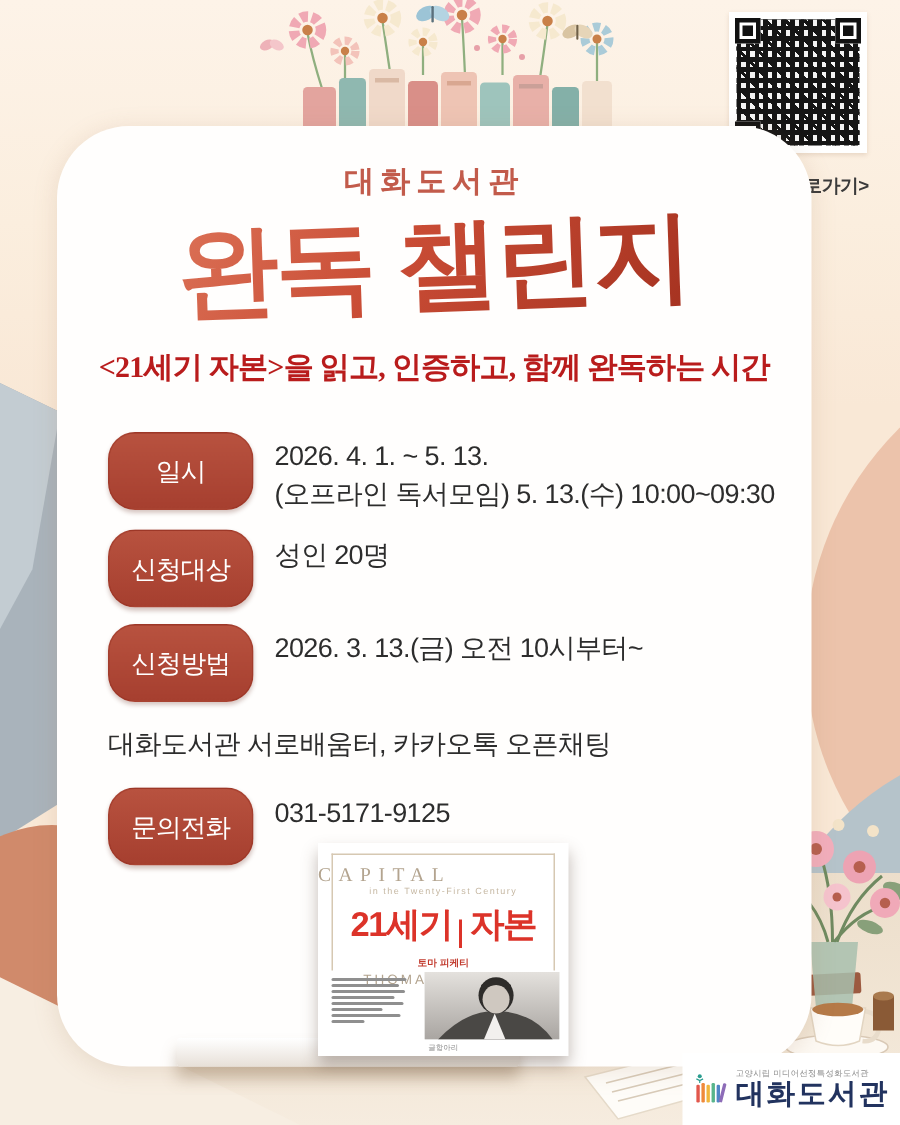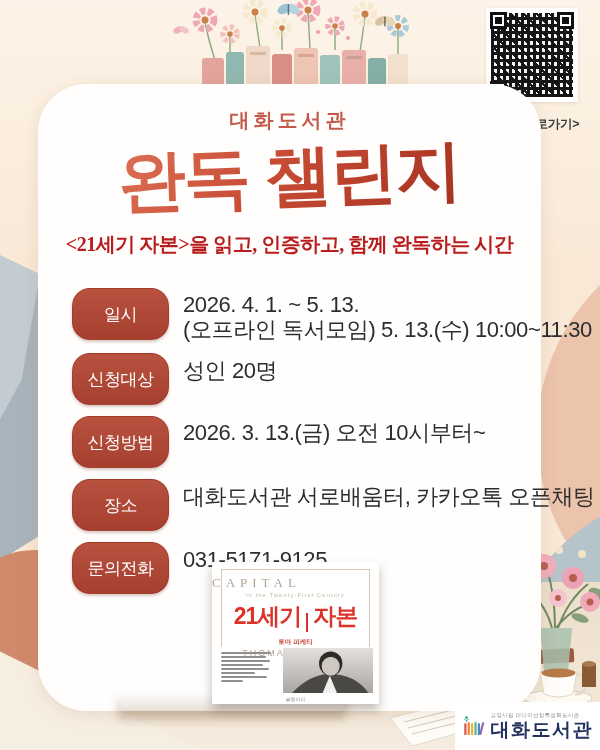--- a/index.html
+++ b/index.html
@@ -67,7 +67,7 @@
         color:#fff;font-weight:400;font-size:17px;letter-spacing:-0.5px;
         display:flex;align-items:center;justify-content:center;
         box-shadow:0 2px 3px rgba(90,30,20,.25)}
-  .lines{font-size:22px;color:#2d2d2d;line-height:25px;font-weight:500;
+  .lines{font-size:18px;color:#2d2d2d;line-height:25px;font-weight:500;
          padding-top:4px;letter-spacing:-0.4px;white-space:nowrap}
   .row.single .lines{line-height:35px;padding-top:0}
 

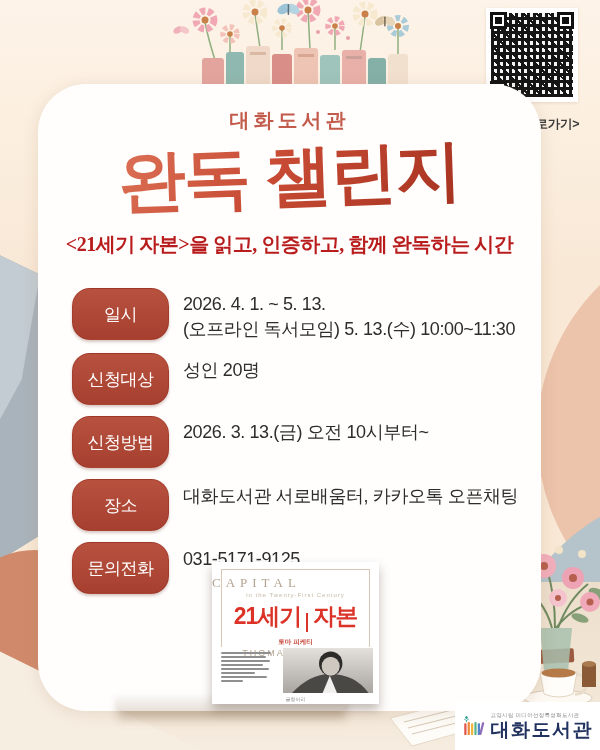--- a/index.html
+++ b/index.html
@@ -271,7 +271,7 @@
         <div class="pill">일시</div>
         <div class="lines">
           <div>2026. 4. 1. ~ 5. 13.</div>
-          <div>(오프라인 독서모임) 5. 13.(수) 10:00~11:30</div>
+          <div>(오프라인 독서모임) 5. 13.(수) 10:00~09:30</div>
         </div>
       </div>
       <div class="row single">

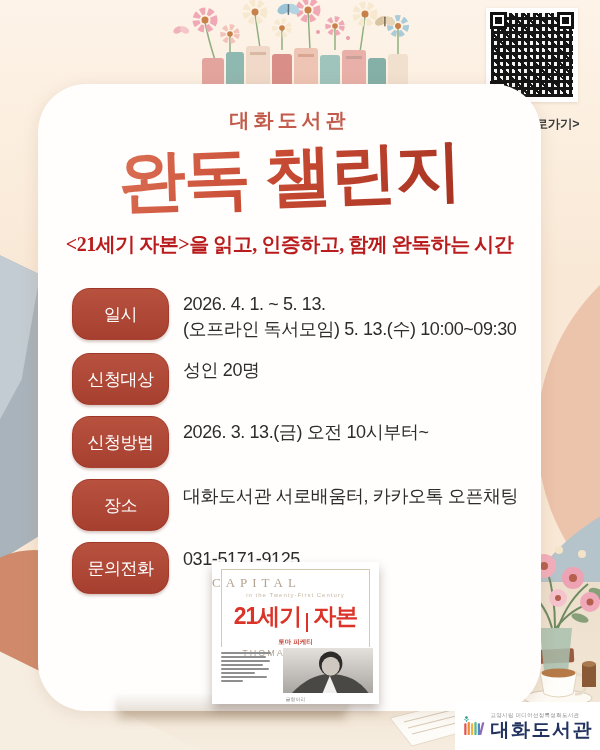--- a/index.html
+++ b/index.html
@@ -285,7 +285,6 @@
         </div>
       </div>
       <div class="row single">
-        <div class="pill">장소</div>
         <div class="lines">대화도서관 서로배움터, 카카오톡 오픈채팅</div>
       </div>
       <div class="row single">

